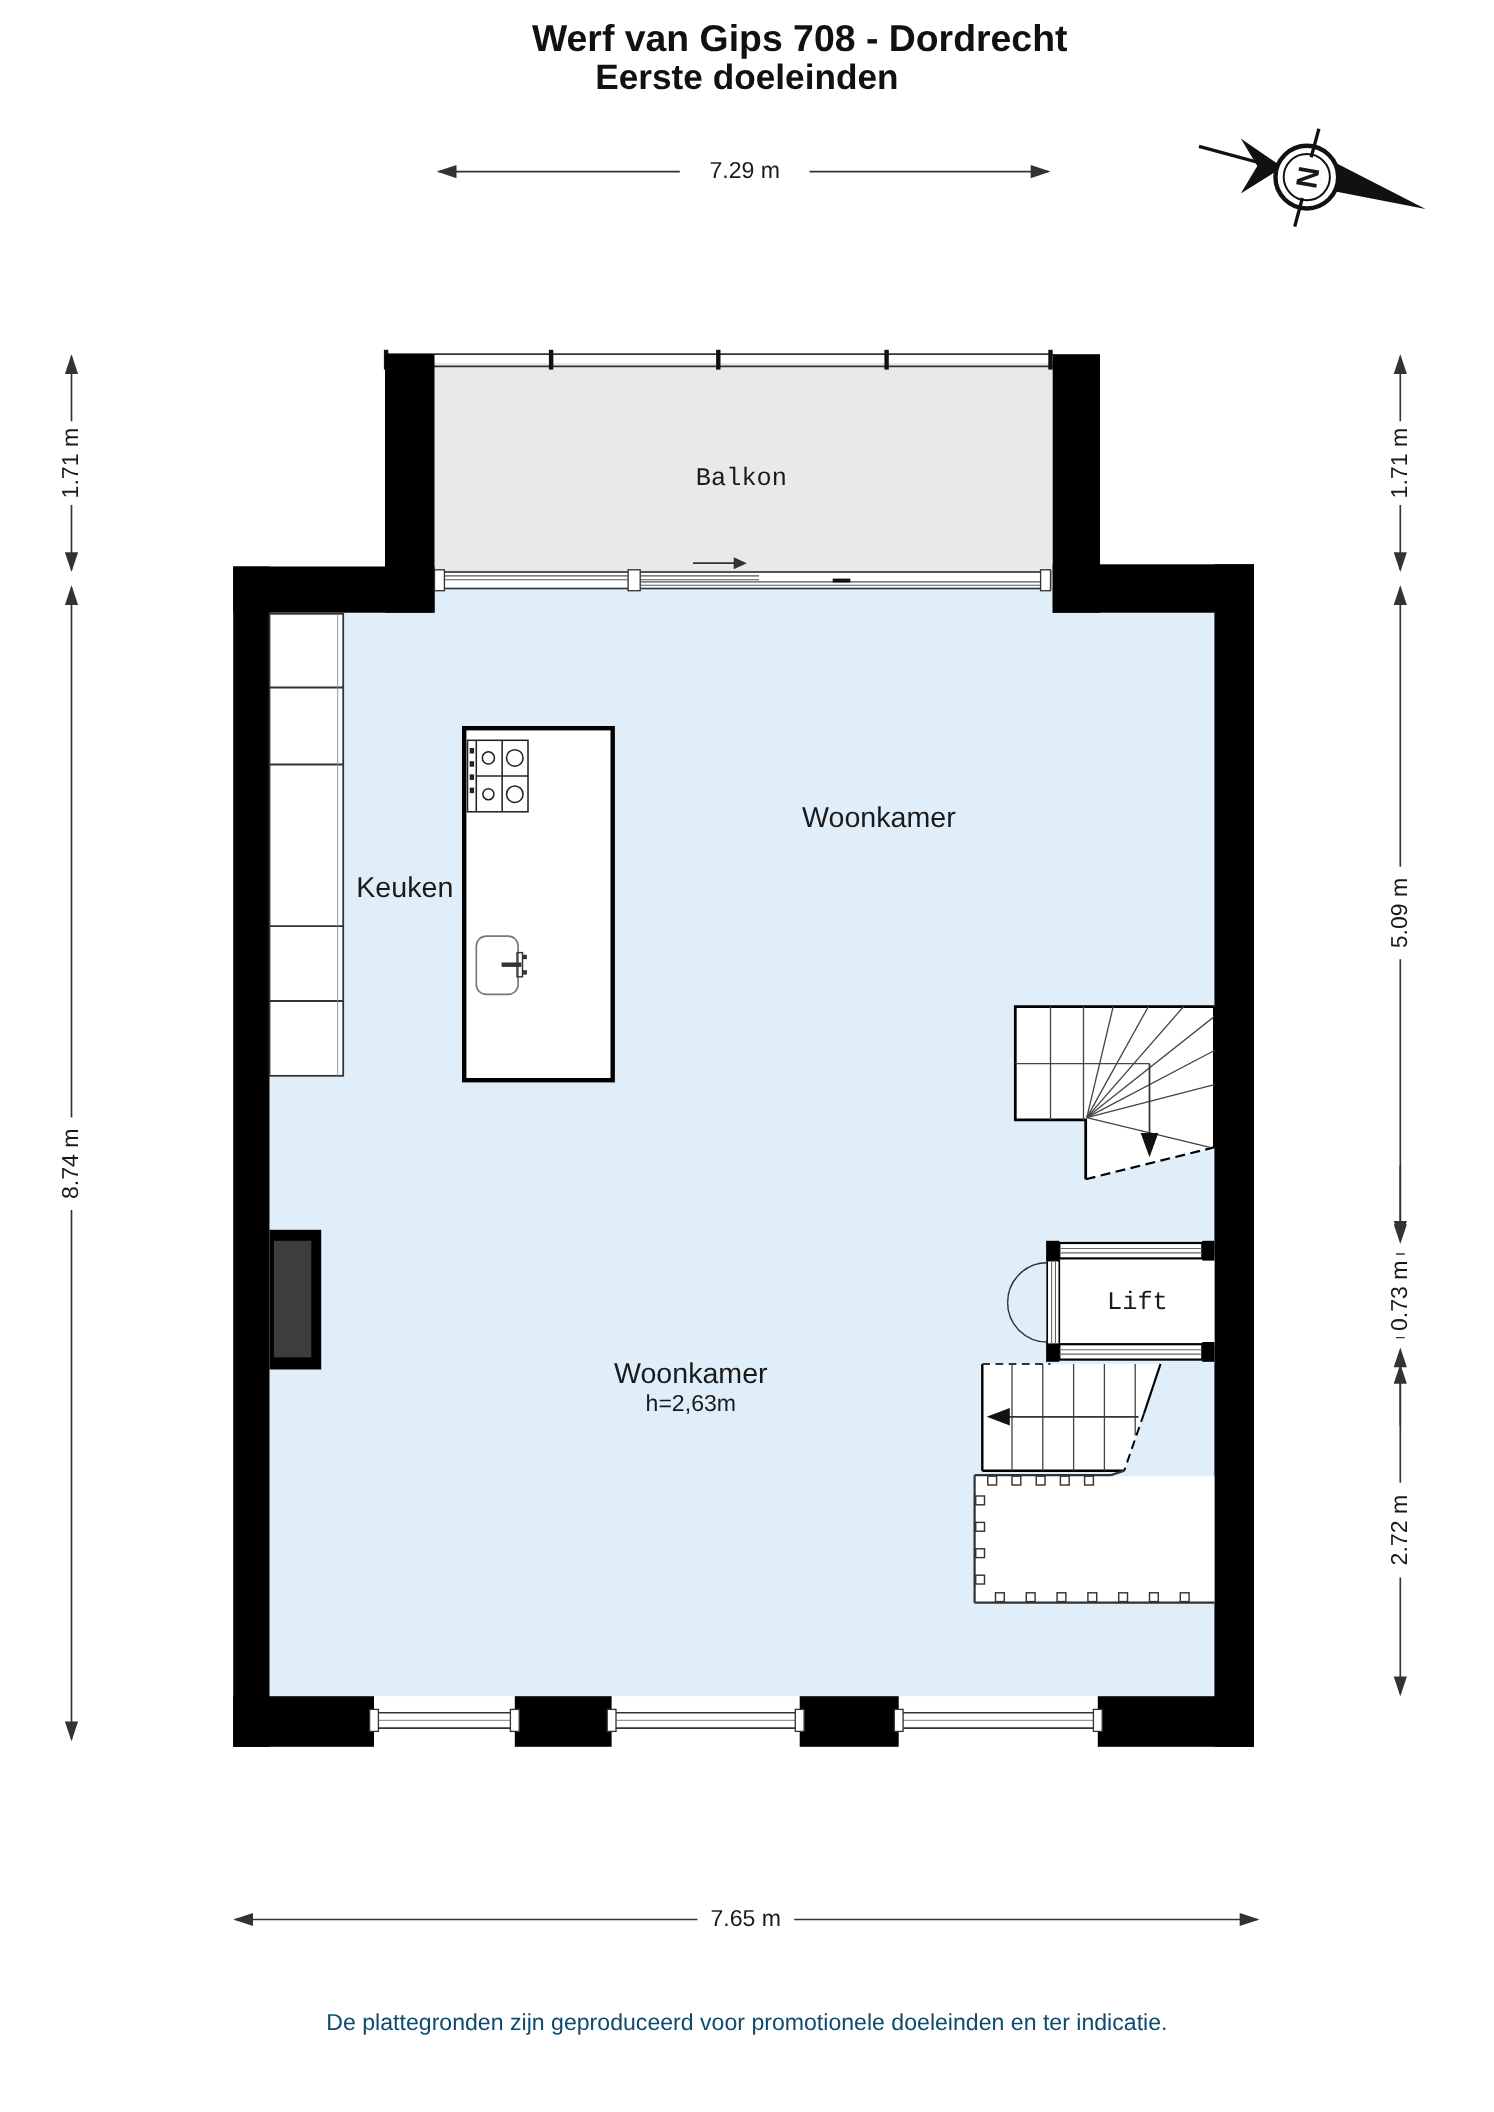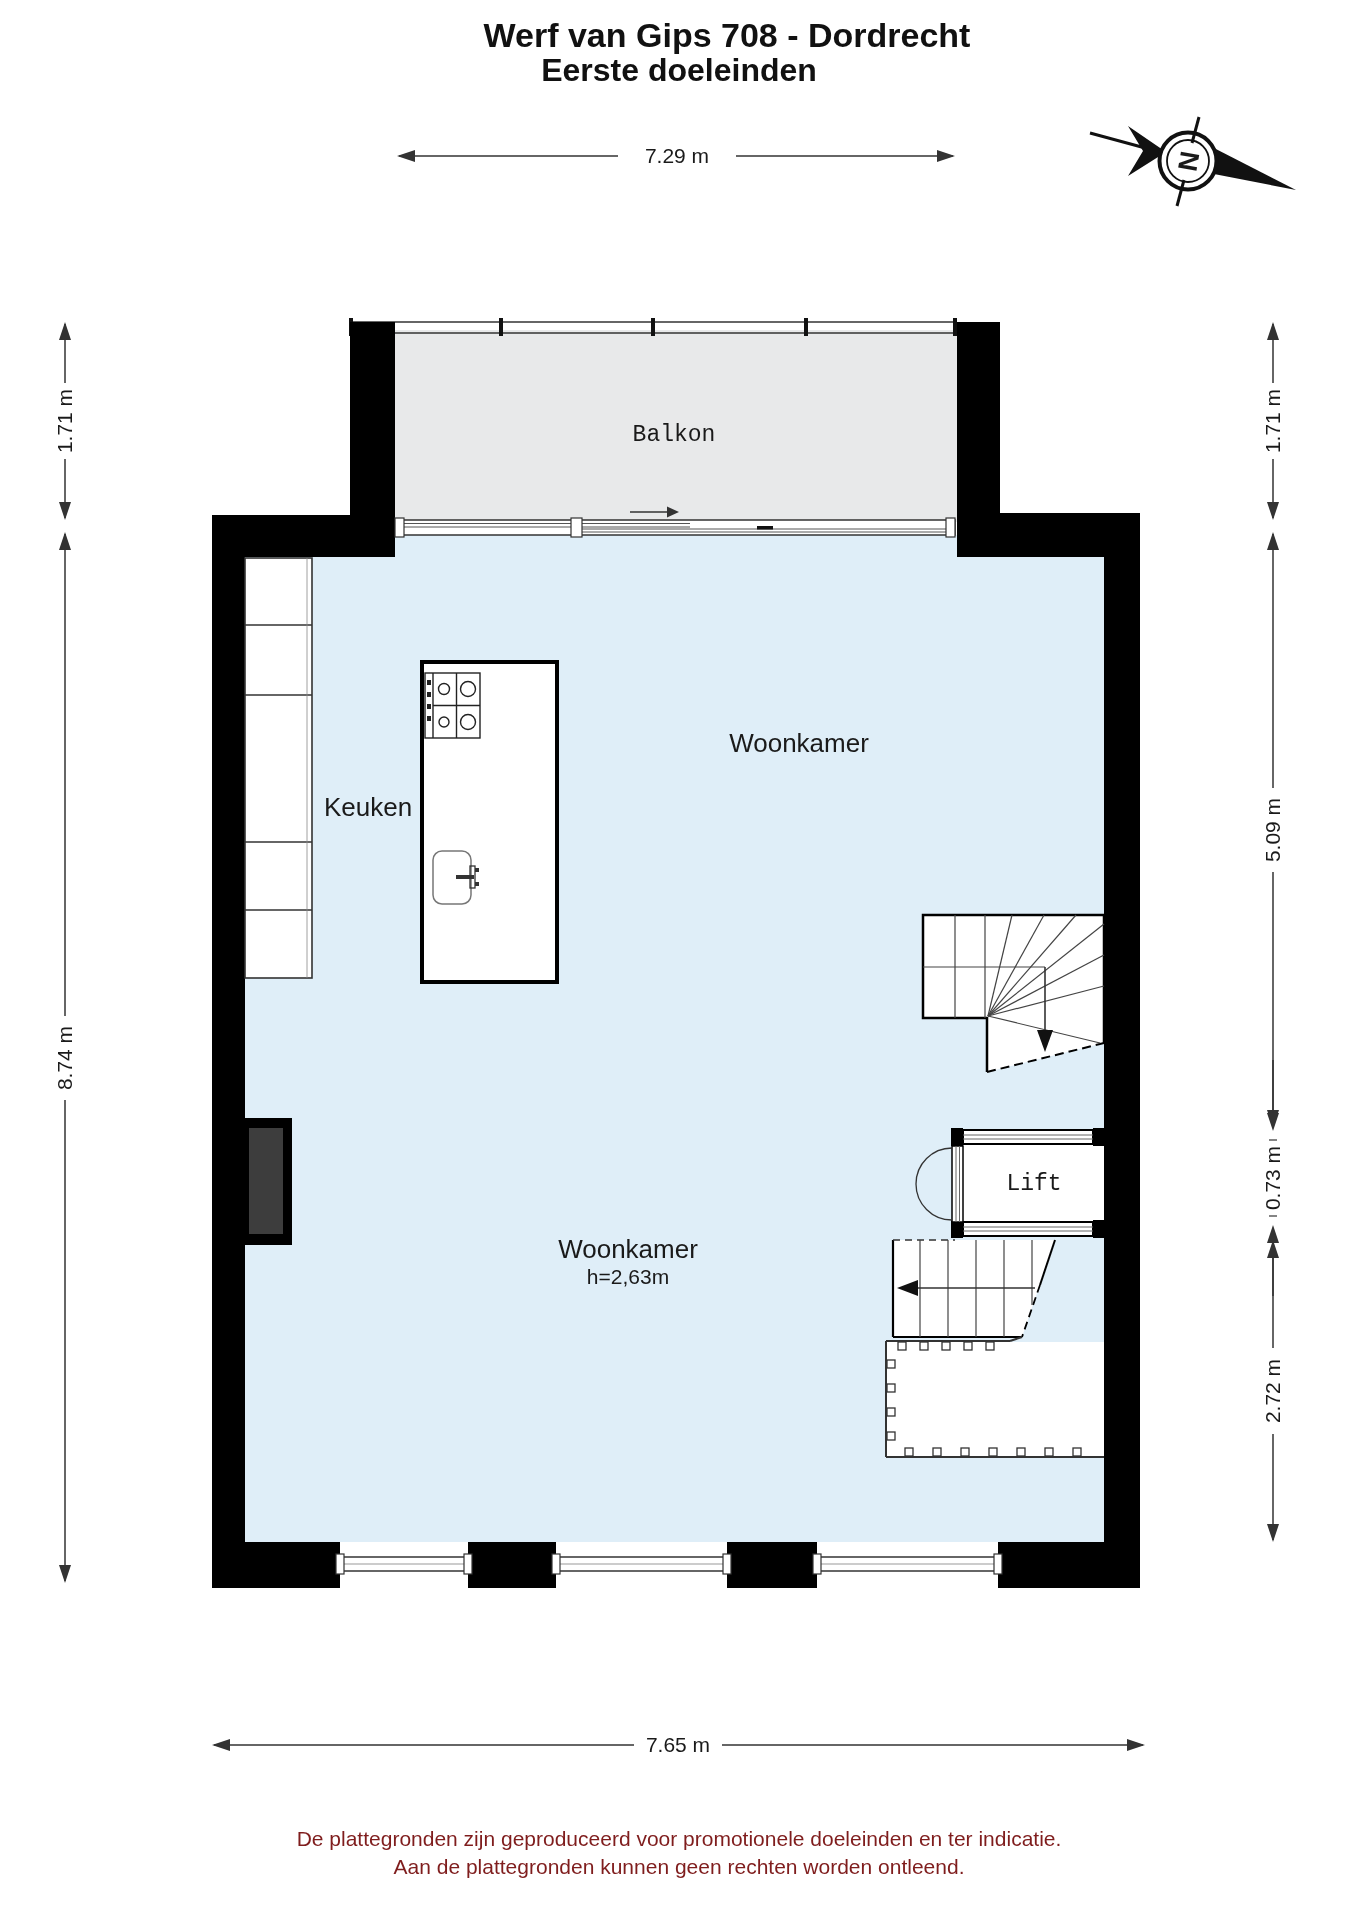--- a/index.html
+++ b/index.html
@@ -17,7 +17,7 @@
   .dim{font-size:21px;}
   .dim.vert{transform:translate(-50%,-50%) rotate(-90deg);}
   .north{position:absolute;transform:translate(-50%,-50%) rotate(100deg);font-size:27px;font-weight:bold;}
-  .footer{position:absolute;left:0;width:100%;text-align:center;font-size:21px;color:#7f1d1d;}
+  .footer{position:absolute;left:0;width:100%;text-align:center;font-size:21px;color:#0c4a6e;}
 </style>
 </head>
 <body>

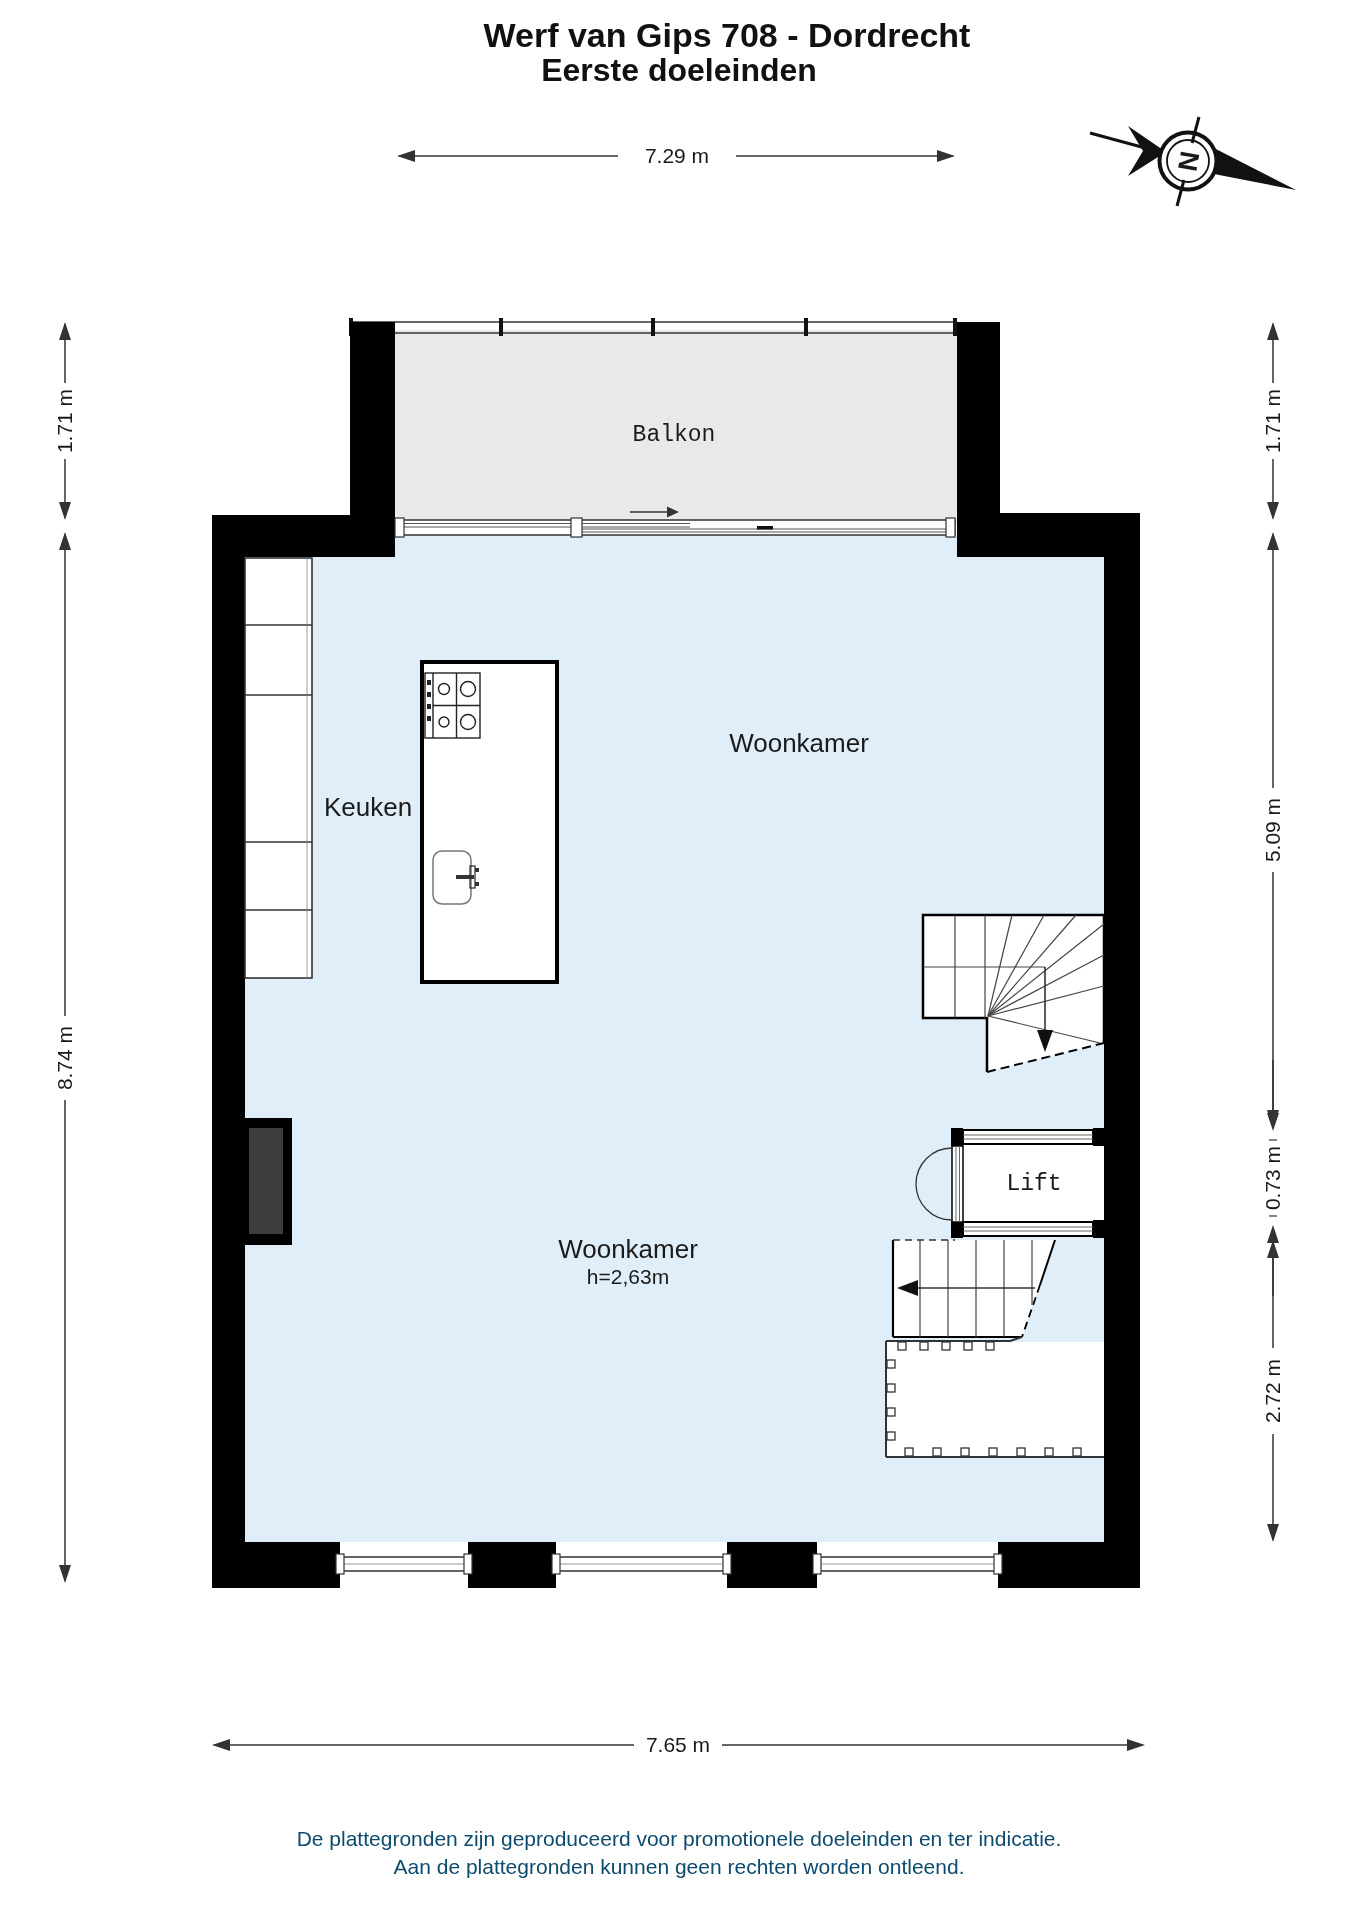--- a/index.html
+++ b/index.html
@@ -328,7 +328,6 @@
   <div class="lbl dim" style="left:678px;top:1745px;">7.65 m</div>
 
   <div class="footer" style="top:1827px;">De plattegronden zijn geproduceerd voor promotionele doeleinden en ter indicatie.</div>
-  <div class="footer" style="top:1855px;">Aan de plattegronden kunnen geen rechten worden ontleend.</div>
 
 </div>
 

